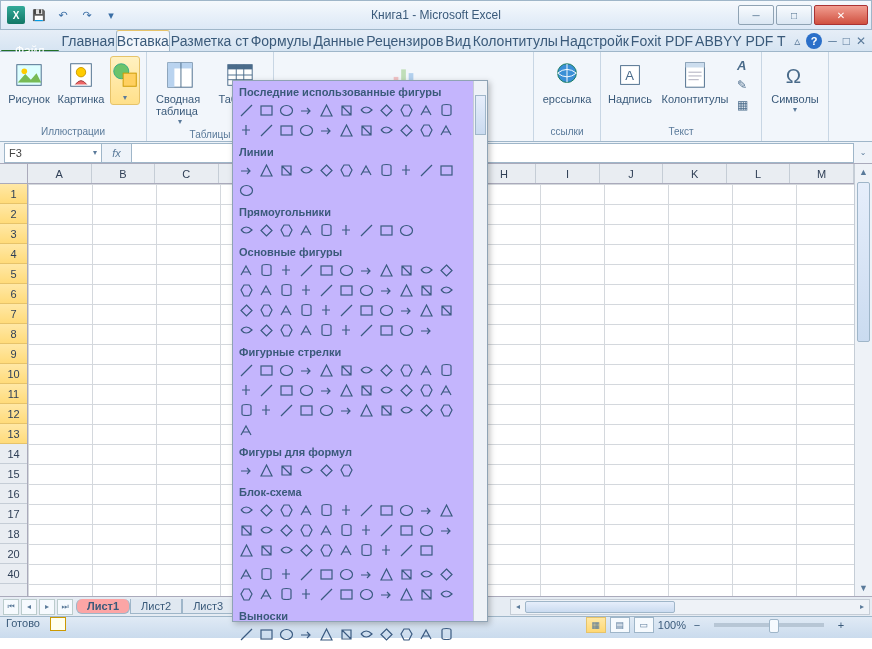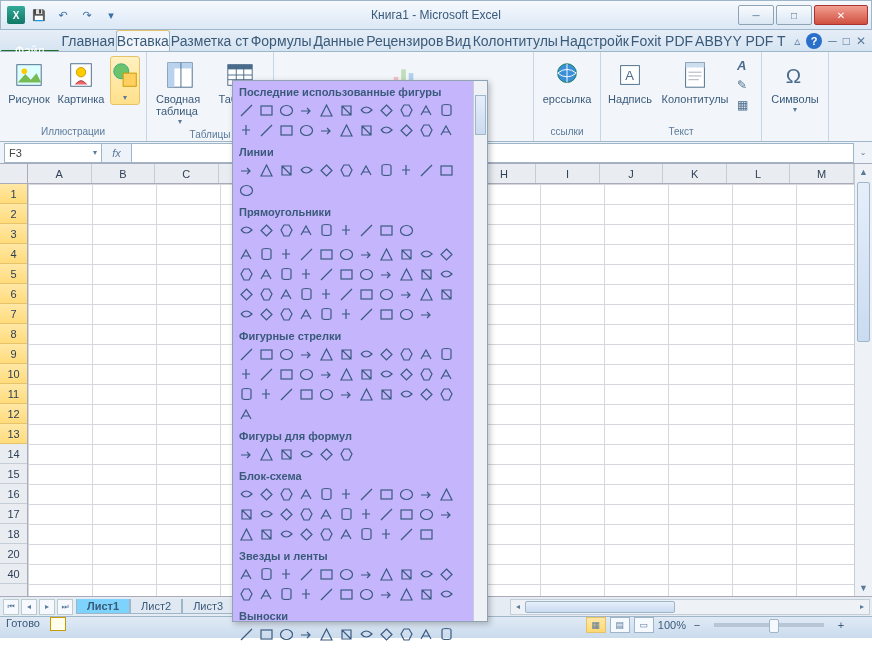--- a/index.html
+++ b/index.html
@@ -591,6 +591,7 @@
           </svg>
         </span>
       </div>
+      <div class="sp-cat">Основные фигуры</div>
       <div class="sp-row">
         <span class="shape">
           <svg viewBox="0 0 15 15">

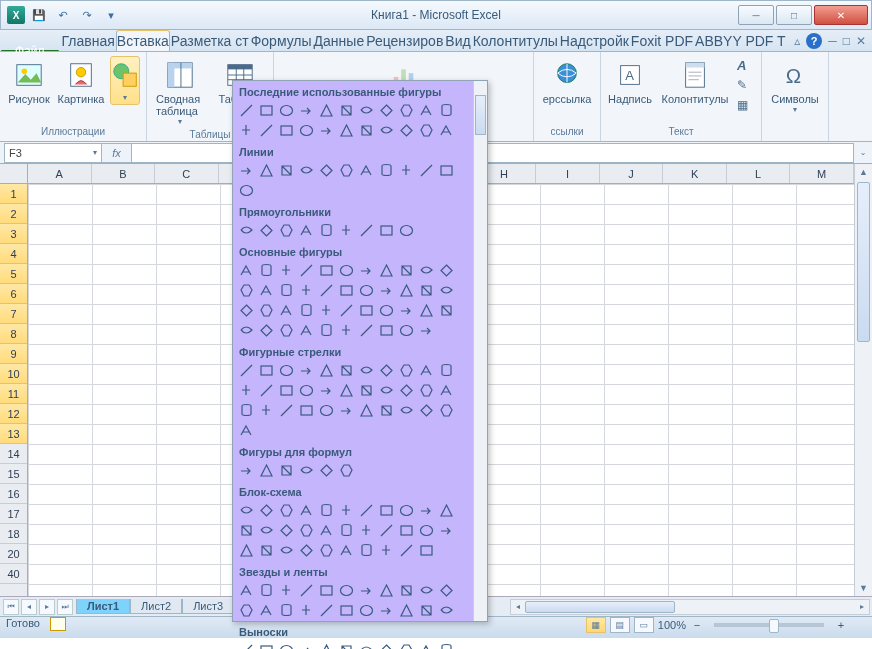--- a/index.html
+++ b/index.html
@@ -1178,7 +1178,6 @@
           </svg>
         </span>
       </div>
-      <div class="sp-cat">Звезды и ленты</div>
       <div class="sp-row">
         <span class="shape">
           <svg viewBox="0 0 15 15">

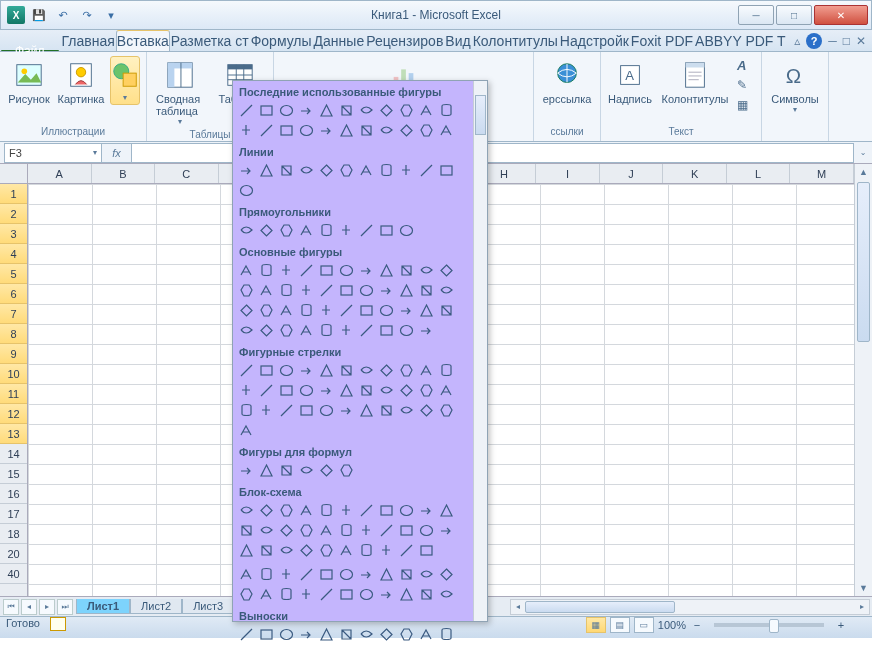--- a/index.html
+++ b/index.html
@@ -66,7 +66,7 @@
 .nav-btns { display:flex; padding:0 2px;}
 .nav-btn { width:16px; height:16px; border:1px solid #bcc; margin:1px; background:#f6fafe; font-size:8px; display:flex;align-items:center;justify-content:center; color:#5a7a9a;}
 .sh-tab { padding: 1px 10px; font-size:11px; color:#3a5a7a; border:1px solid #9fb6c9; border-top:none; background:#e0e8f1; margin-top:-1px; }
-.sh-tab.active { background:#7dd3fc; font-weight:bold;}
+.sh-tab.active { background:#fca5a5; font-weight:bold;border-radius:6px;}
 .sh-new { width:22px; font-size:11px; color:#5a7a9a; display:inline-flex; justify-content:center; align-items:center;}
 .hsplit { flex:1; margin: 0 4px; height:16px; }
 .hscroll { width: 360px; height:16px; background:#eef2f7; border:1px solid #c5cdd6; position:relative; margin-right:2px;}

